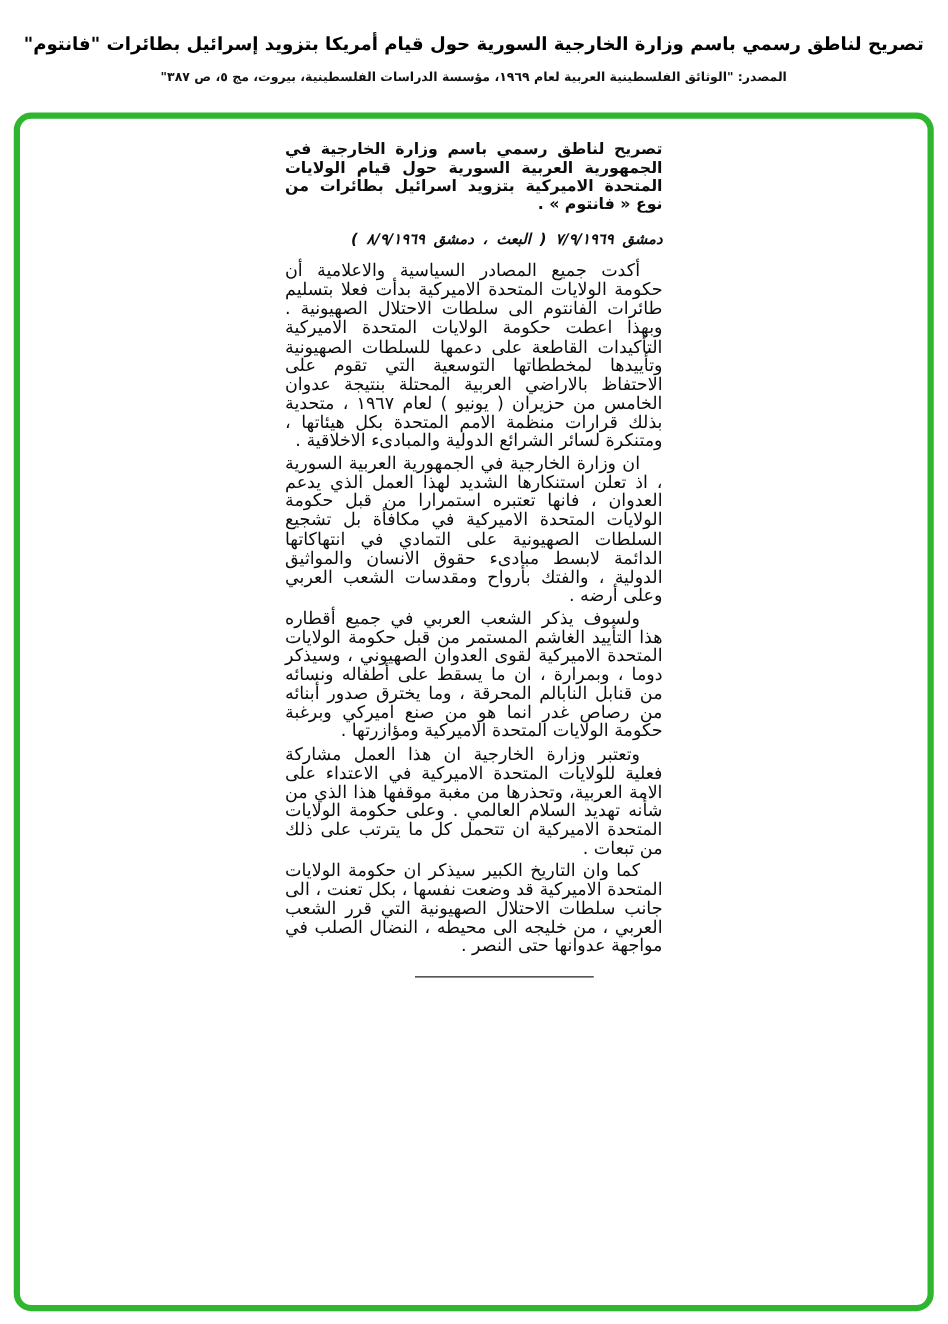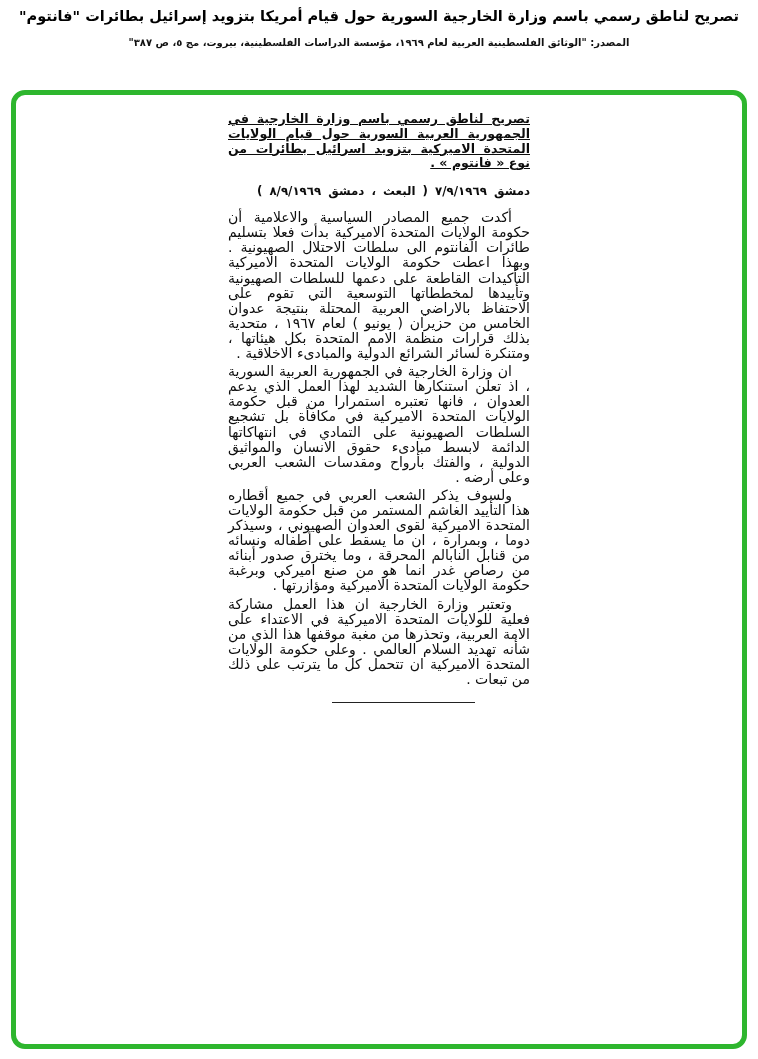--- a/index.html
+++ b/index.html
@@ -17,7 +17,7 @@
     text-align:center;
     font-weight:700;
     font-size:14.5px;
-    padding-top:8px;
+    padding-top:28px;
     letter-spacing:0.2px;
     color:#000;
   }

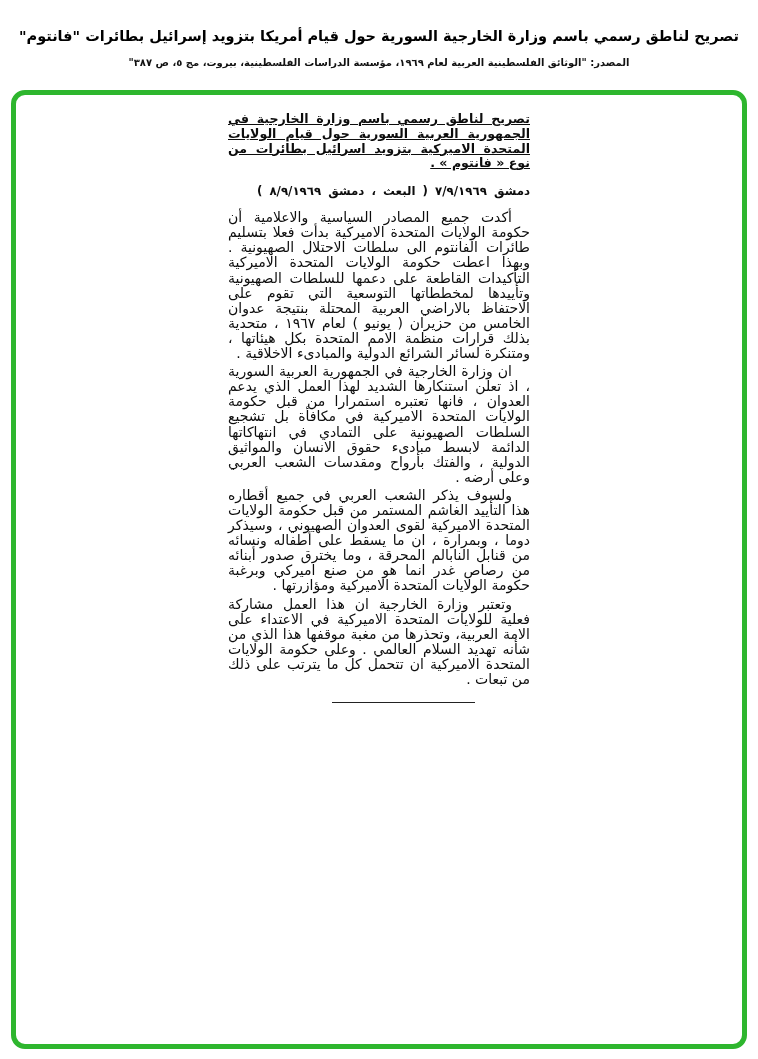--- a/index.html
+++ b/index.html
@@ -54,7 +54,6 @@
     line-height:14.8px;
     text-align:justify;
     margin:0 0 13px 0;
-    text-decoration:underline;
   }
   .dateline {
     font-size:11.8px;

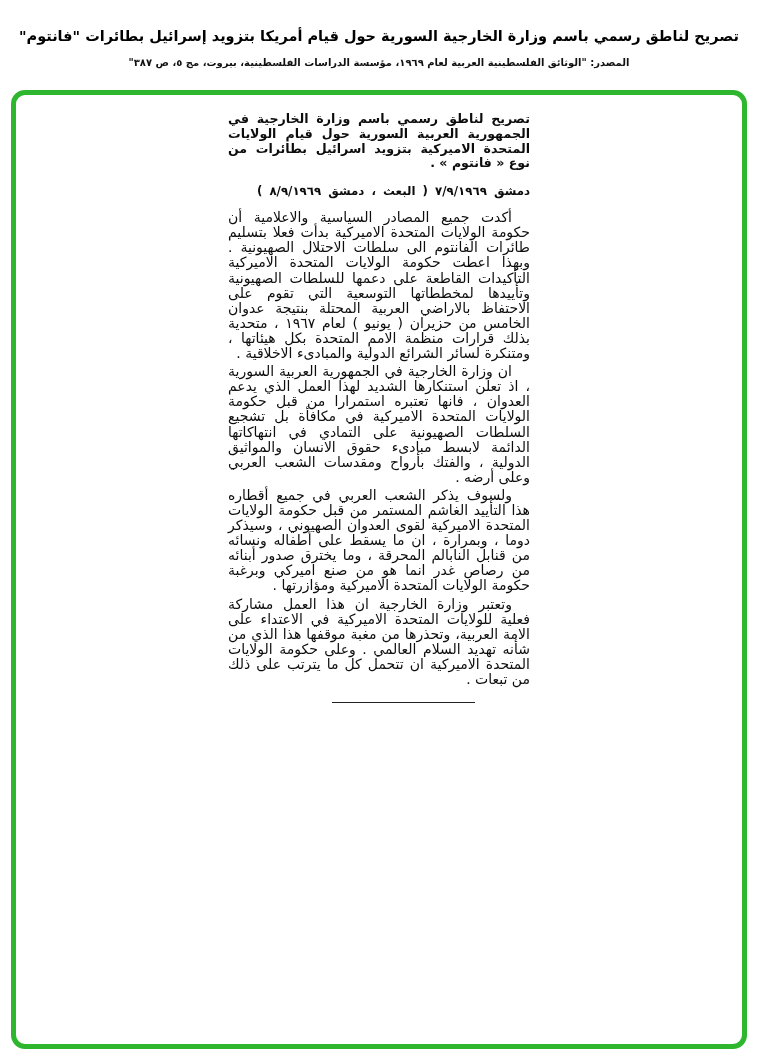--- a/index.html
+++ b/index.html
@@ -61,6 +61,7 @@
     margin:0 0 12px 0;
     word-spacing:3px;
     white-space:nowrap;
+    font-style:italic;
   }
   .body-para {
     font-size:14px;

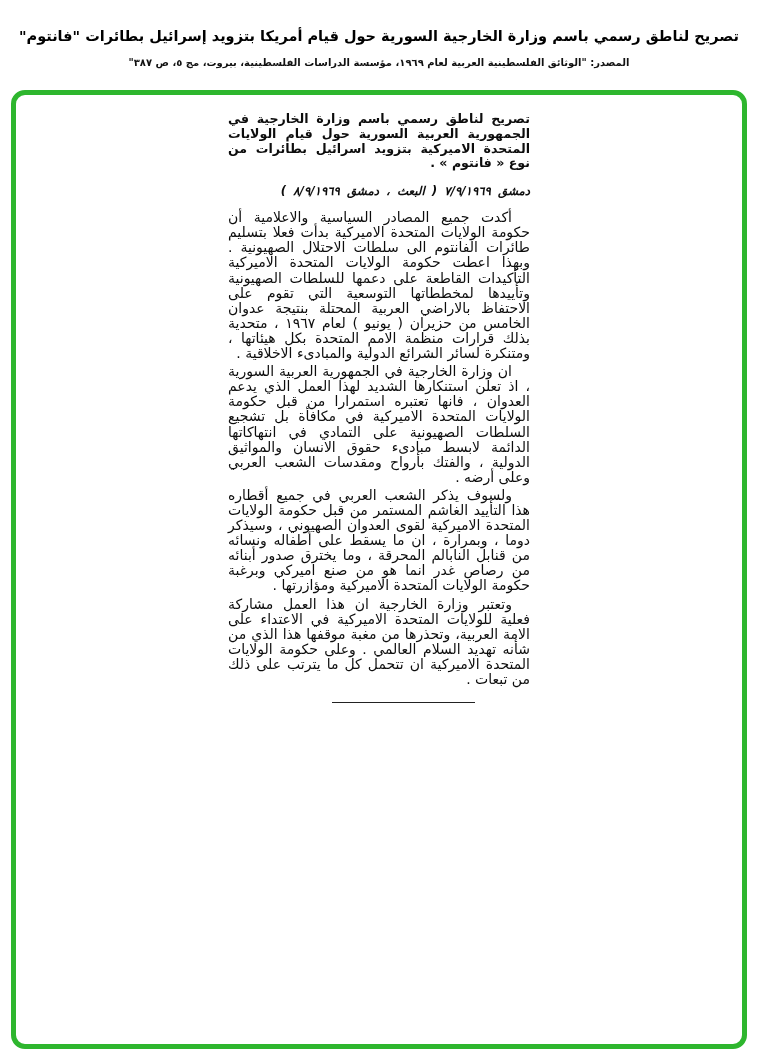--- a/index.html
+++ b/index.html
@@ -103,6 +103,7 @@
 
     <p class="body-para">وتعتبر وزارة الخارجية ان هذا العمل مشاركة فعلية للولايات المتحدة الاميركية في الاعتداء على الامة العربية، وتحذرها من مغبة موقفها هذا الذي من شأنه تهديد السلام العالمي . وعلى حكومة الولايات المتحدة الاميركية ان تتحمل كل ما يترتب على ذلك من تبعات .</p>
 
+    <p class="body-para">كما وان التاريخ الكبير سيذكر ان حكومة الولايات المتحدة الاميركية قد وضعت نفسها ، بكل تعنت ، الى جانب سلطات الاحتلال الصهيونية التي قرر الشعب العربي ، من خليجه الى محيطه ، النضال الصلب في مواجهة عدوانها حتى النصر .</p>
 
     <div class="sig-line"></div>
 

